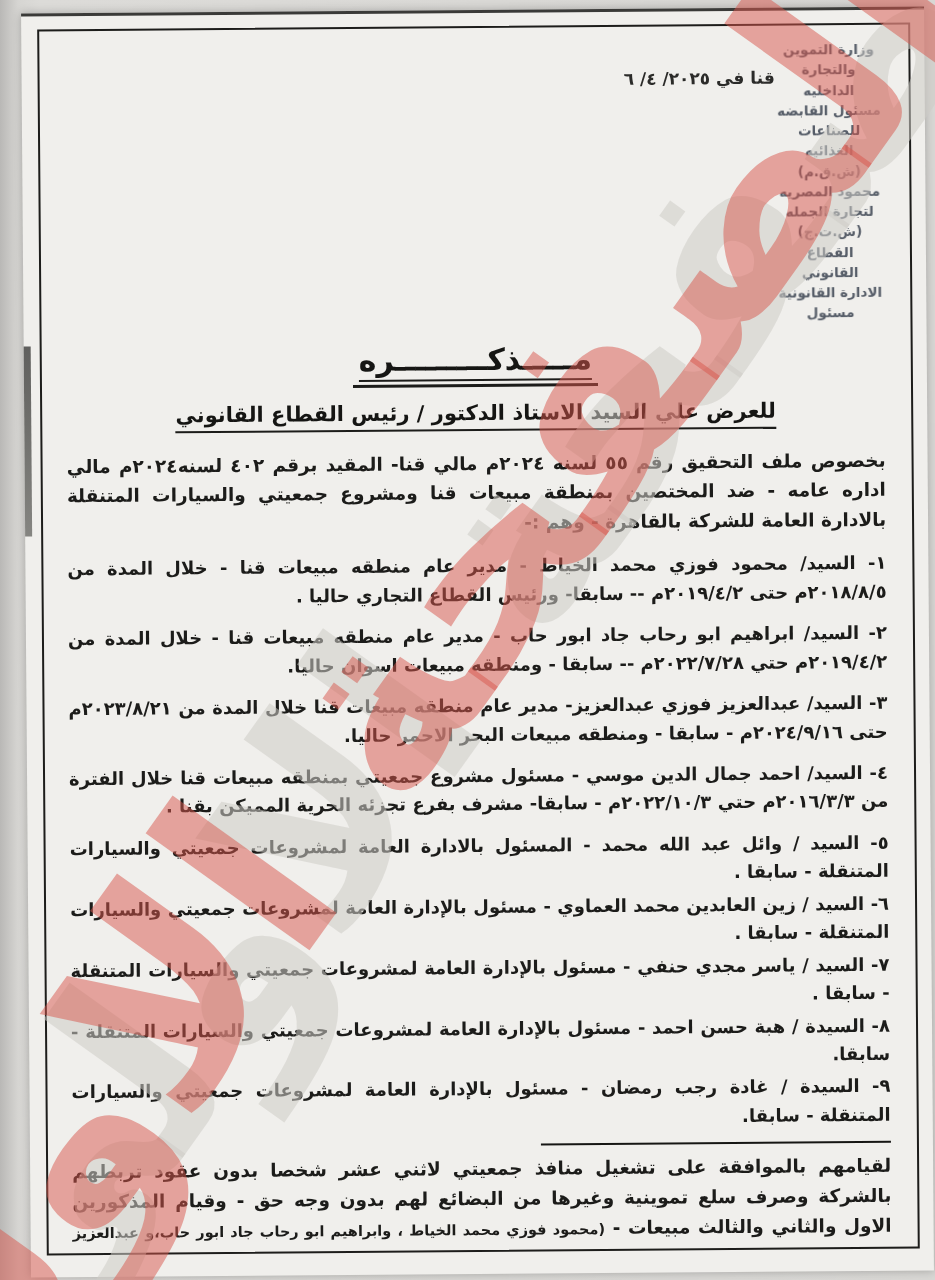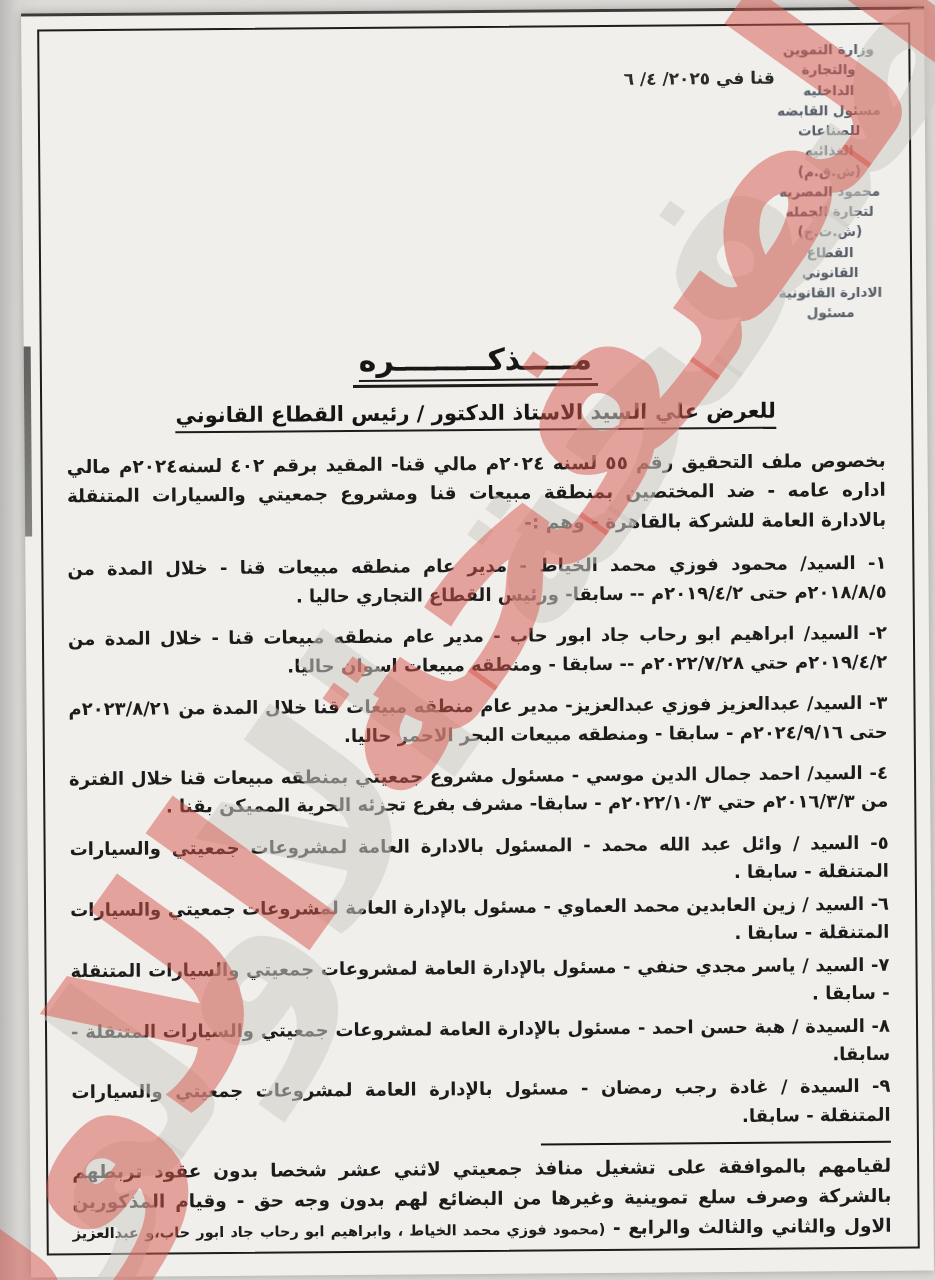--- a/index.html
+++ b/index.html
@@ -140,7 +140,7 @@
         <hr class="separator">
 
         <p class="para closing-1"><span>لقيامهم بالموافقة على تشغيل منافذ جمعيتي لاثني عشر شخصا بدون عقود تربطهم بالشركة وصرف سلع تموينية وغيرها من البضائع لهم بدون وجه حق - وقيام المذكورين الاول والثاني والثالث</span>
-          <span>والرابع -</span>
+          <span>مبيعات -</span>
           <span class="names-small">(محمود فوزي محمد الخياط ، وابراهيم ابو رحاب جاد ابور حاب،و عبدالعزيز فوزي عبدالعزيز ،و احمد جمال الدين موسي)</span></p>
 
       </div>

